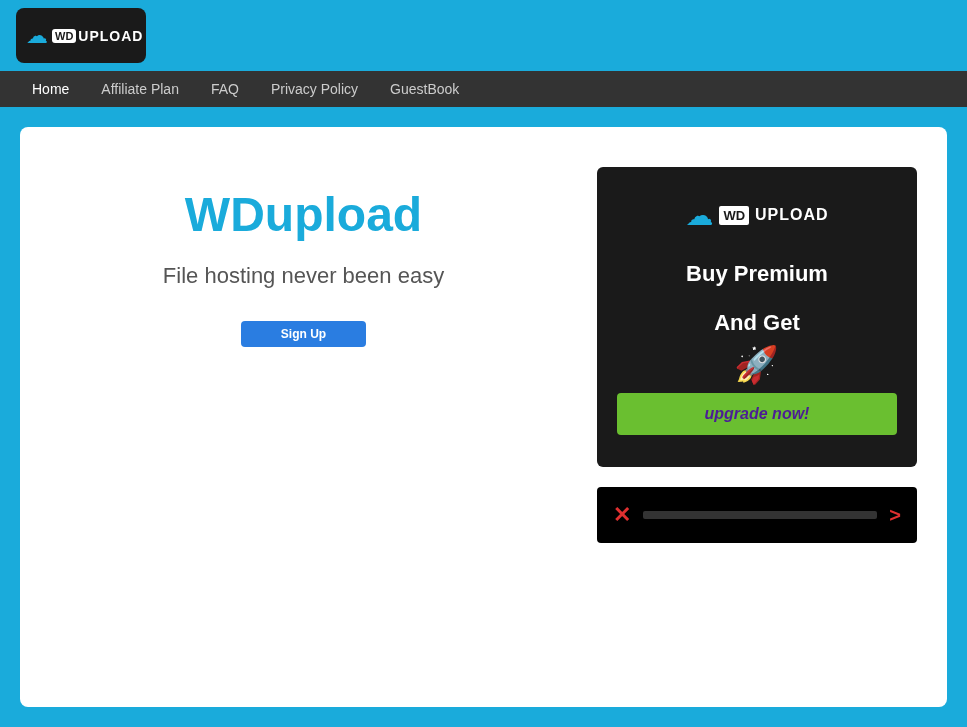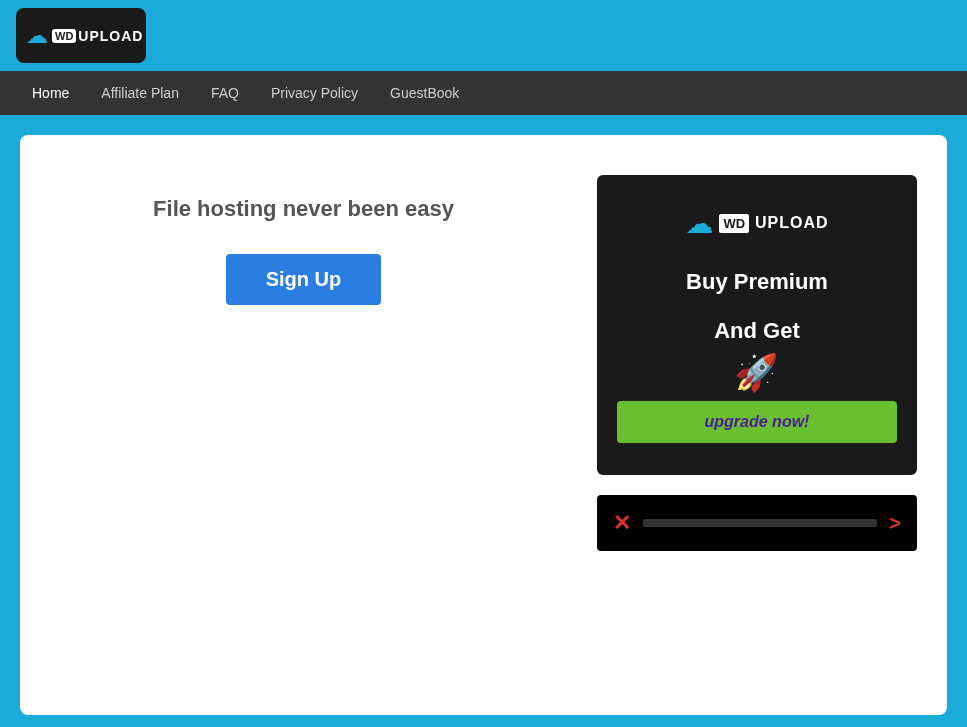--- a/index.html
+++ b/index.html
@@ -51,7 +51,7 @@
       display: flex;
       align-items: center;
       padding: 0 16px;
-      height: 44px;
+      height: 36px;
     }
     .nav-item {
       color: #ccc;

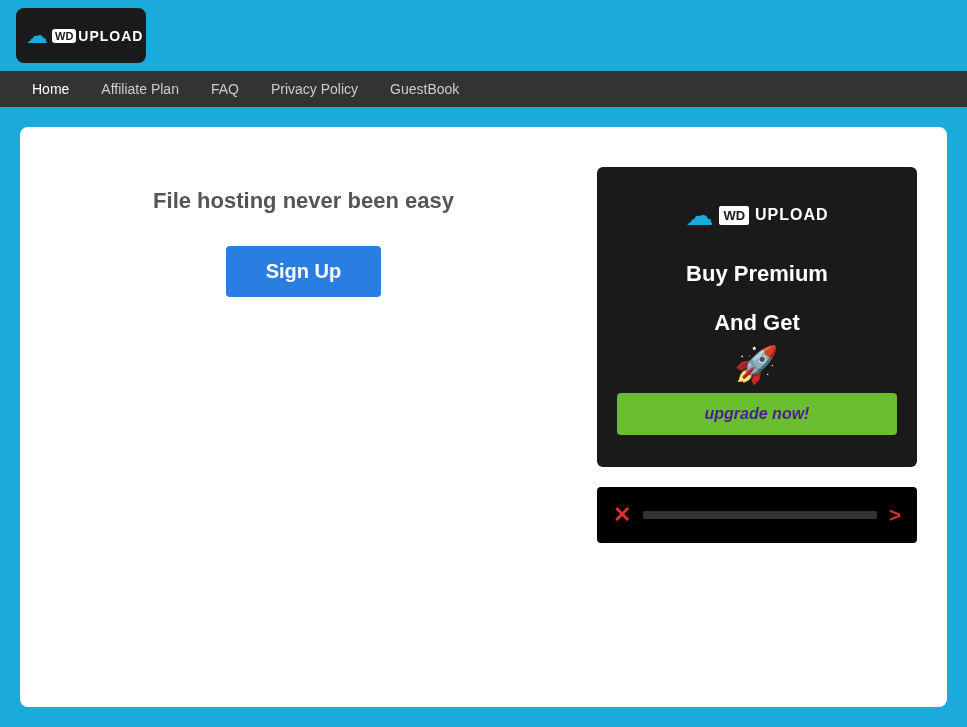--- a/index.html
+++ b/index.html
@@ -245,6 +245,7 @@
   <div class="content-card">
 
     <div class="left-col">
+      <h1 class="main-title">WDupload</h1>
       <h2 class="subtitle">File hosting never been easy</h2>
       <button class="signup-btn">Sign Up</button>
     </div>

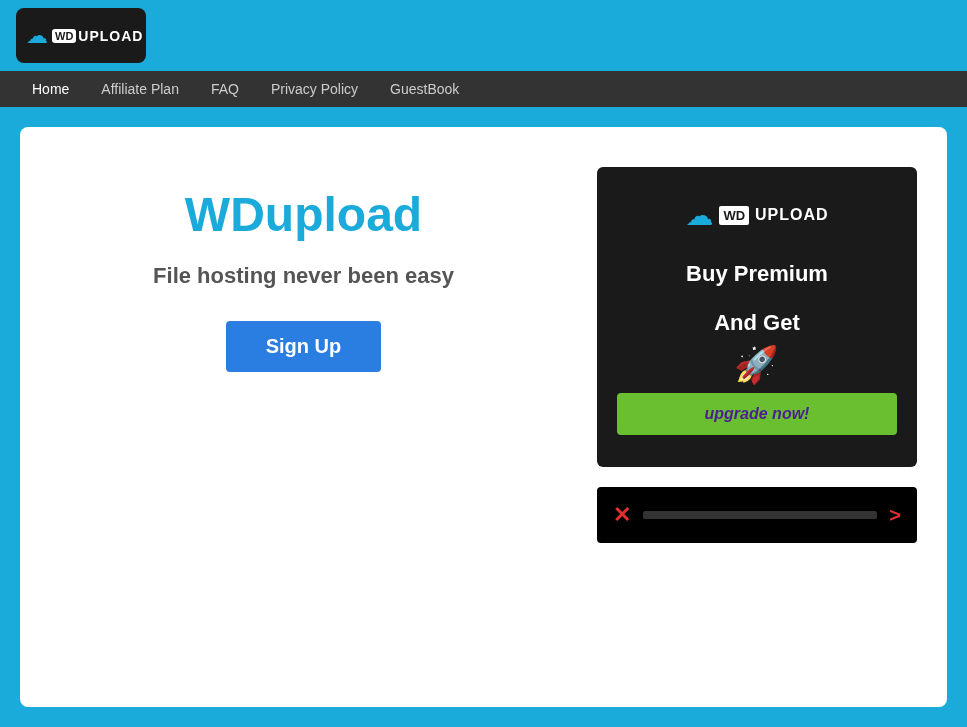--- a/index.html
+++ b/index.html
@@ -96,7 +96,7 @@
     .subtitle {
       color: #555;
       font-size: 22px;
-      font-weight: bold;
+      font-weight: normal;
       margin-bottom: 30px;
       line-height: 1.3;
     }

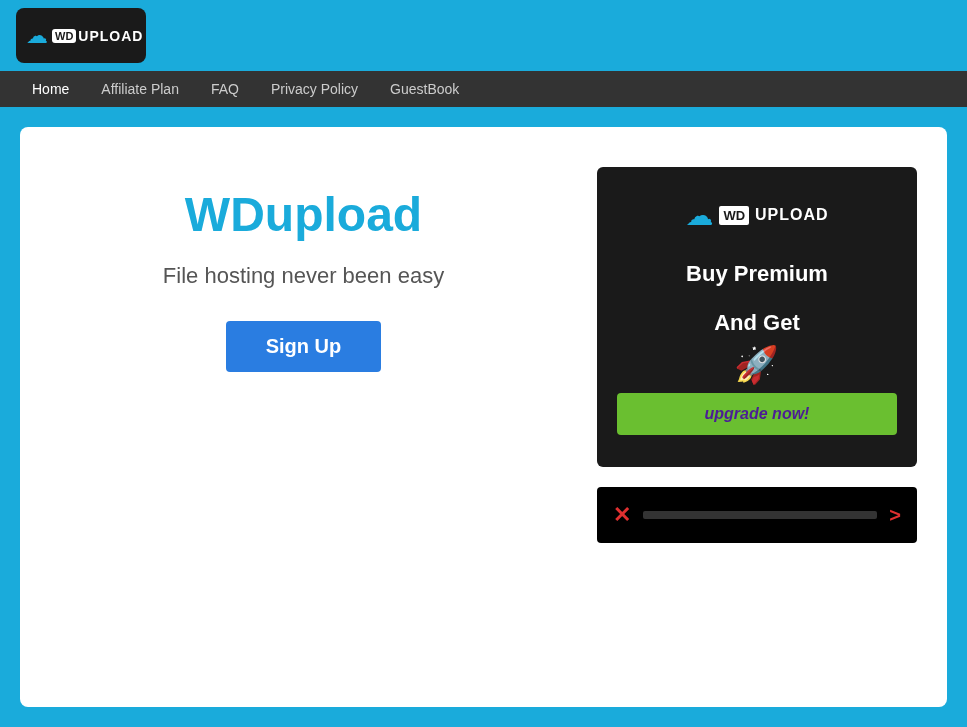--- a/index.html
+++ b/index.html
@@ -111,8 +111,8 @@
       background-color: #2a7de1;
       color: white;
       border: none;
-      padding: 14px 40px;
-      font-size: 20px;
+      padding: 6px 40px;
+      font-size: 12px;
       font-weight: bold;
       border-radius: 4px;
       cursor: pointer;

